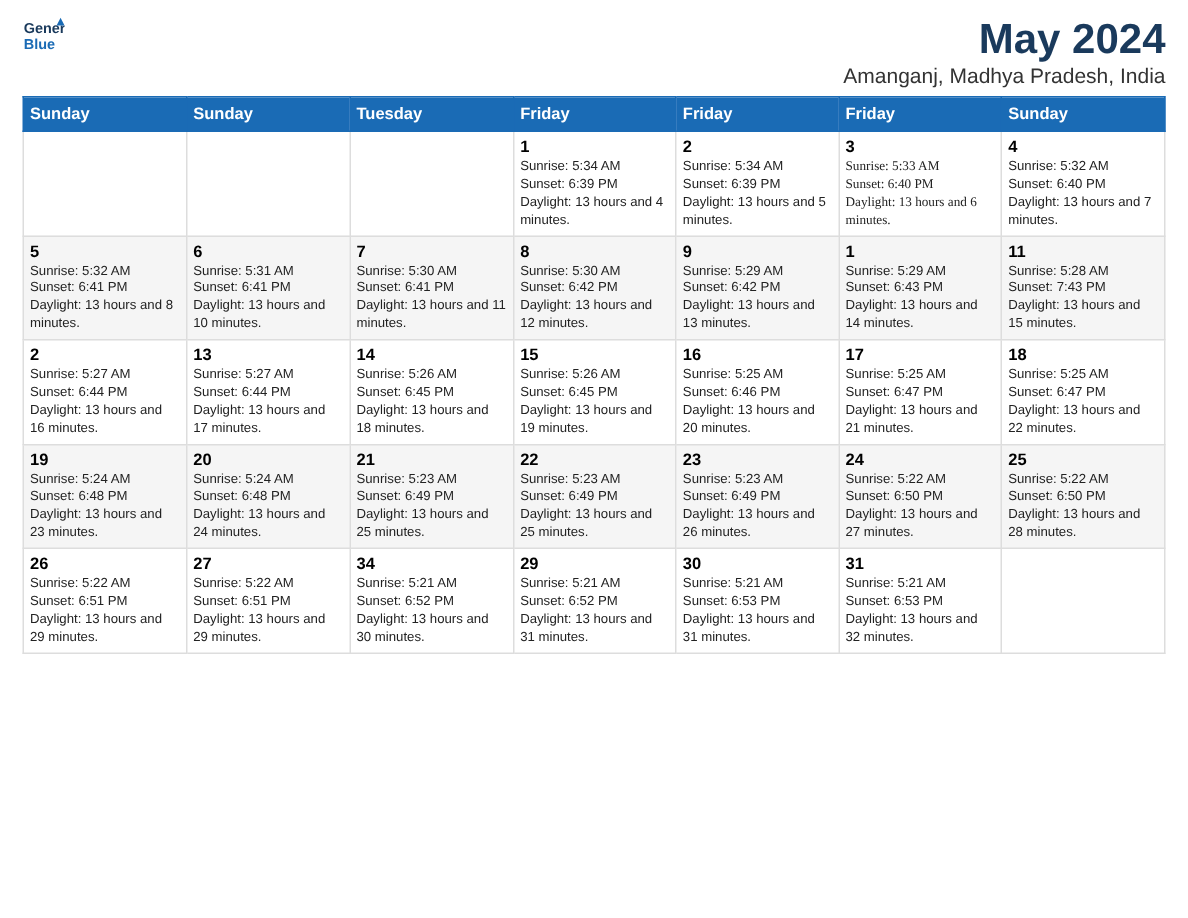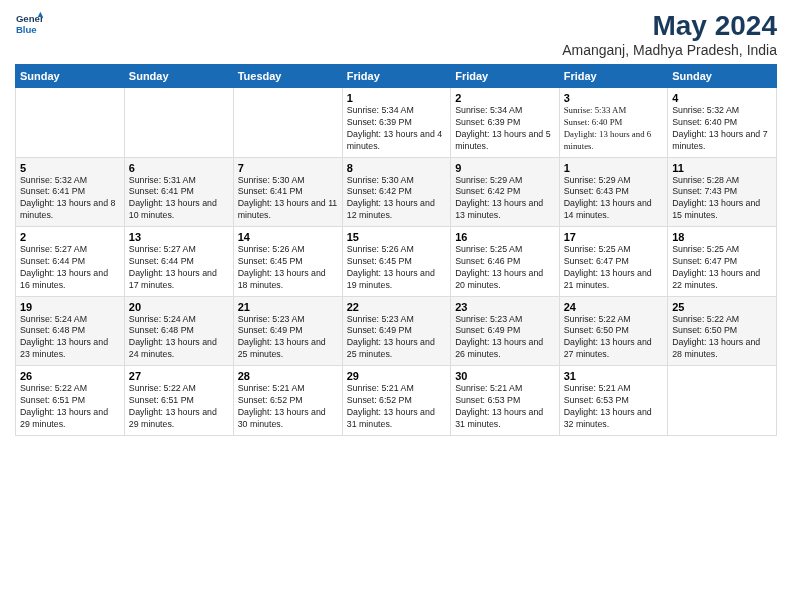--- a/index.html
+++ b/index.html
@@ -292,7 +292,7 @@
 Daylight: 13 hours and 29 minutes.</div>
           </td>
           <td>
-            <span class="day-number">28</span>
+            <span class="day-number">34</span>
             <div class="day-info" style="white-space: pre-line;">Sunrise: 5:21 AM
 Sunset: 6:52 PM
 Daylight: 13 hours and 30 minutes.</div>

